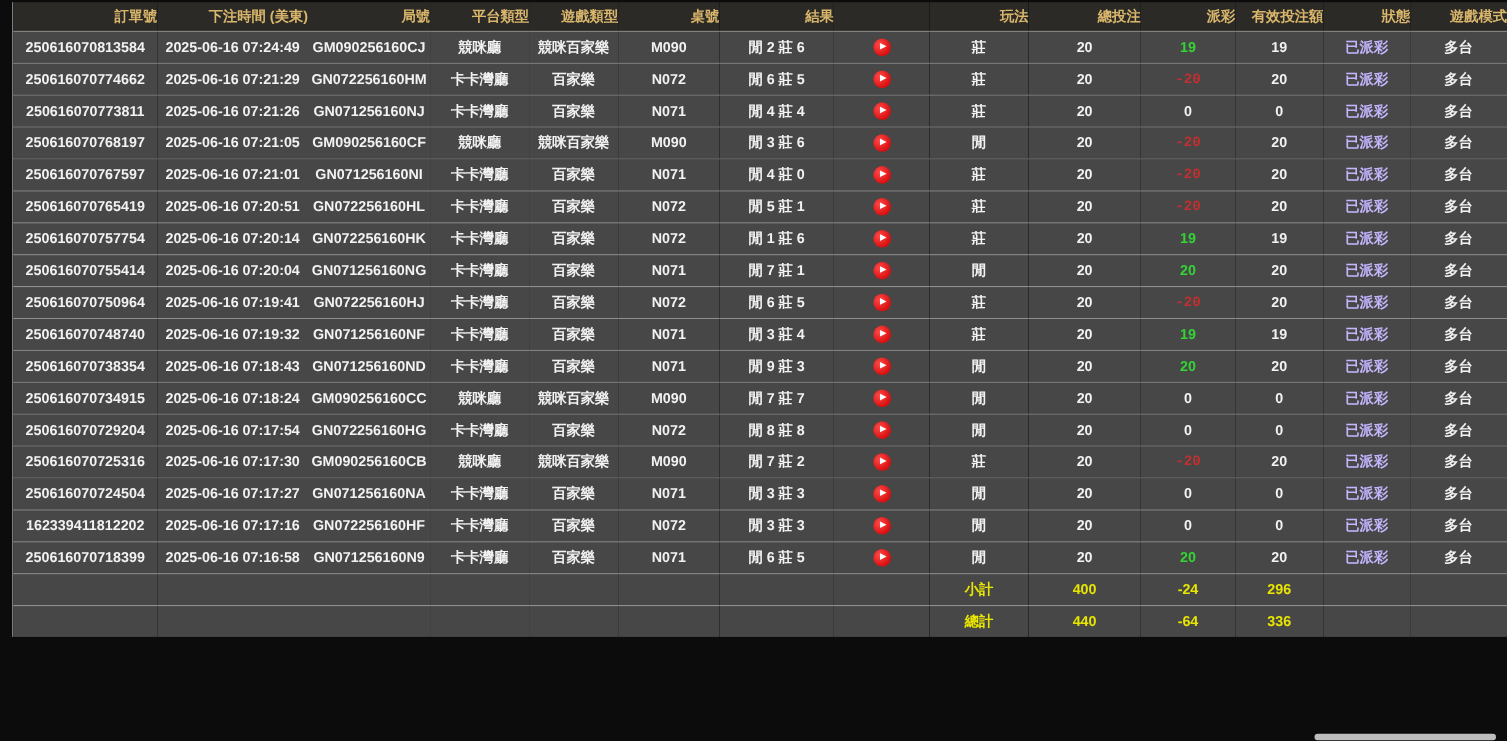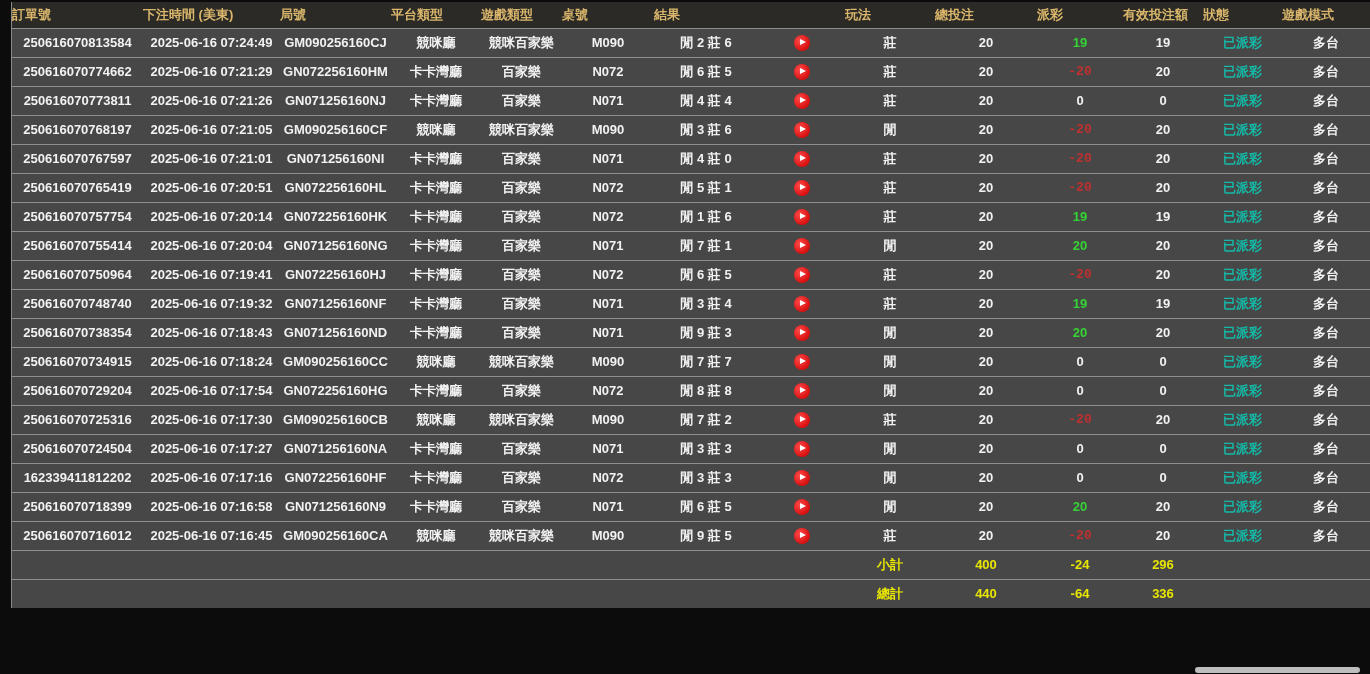--- a/index.html
+++ b/index.html
@@ -30,7 +30,7 @@
     color: #d9b66b;
     font-weight: 700;
     font-size: 13px;
-    text-align: left;
+    text-align: right;
     border-bottom: 1px solid #8f8f8f;
     white-space: nowrap;
     overflow: hidden;

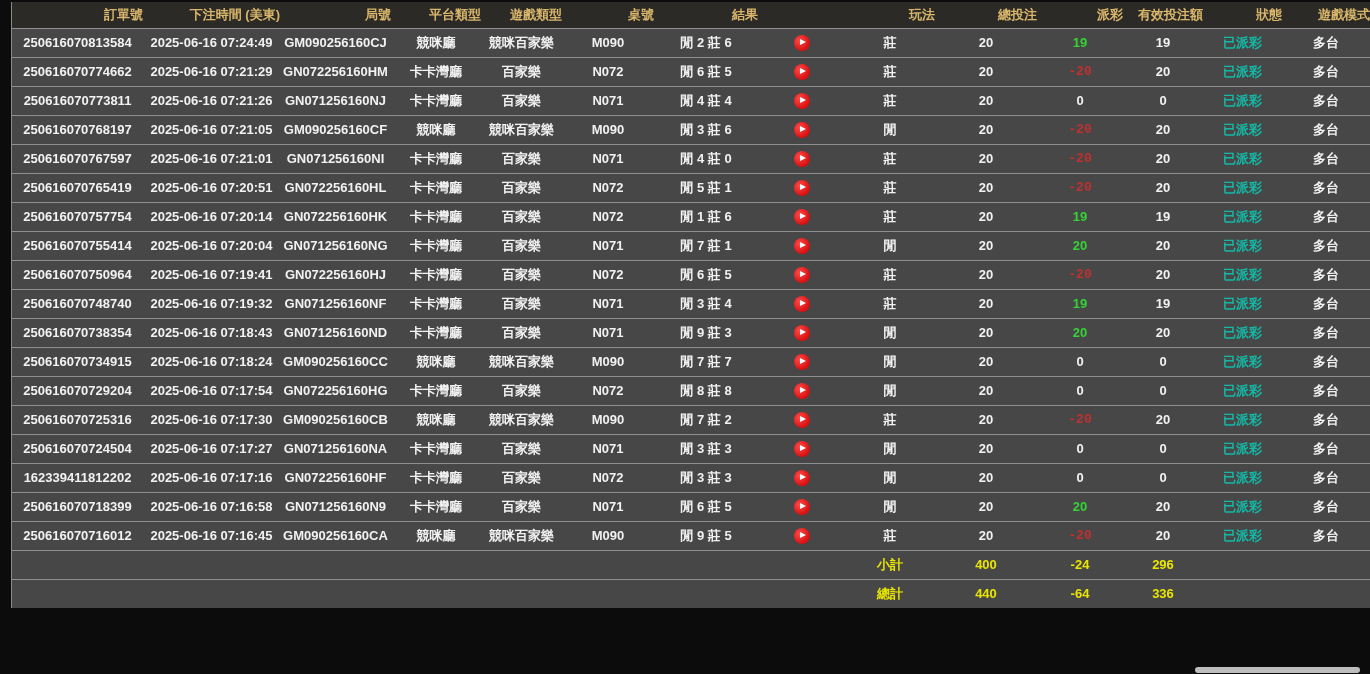--- a/index.html
+++ b/index.html
@@ -50,7 +50,7 @@
   td.pos   { color: #35d435; }
   td.neg   { color: #c03030; font-family: Liberation Mono, monospace; }
   td.zero  { color: #f2f2f2; }
-  td.status{ color: #14b8a6; }
+  td.status{ color: #c4b5fd; }
   tfoot td { color: #e8e500; font-weight: 700; text-align: center; }
   tfoot tr:last-child td { border-bottom: none; }
   .play-icon {

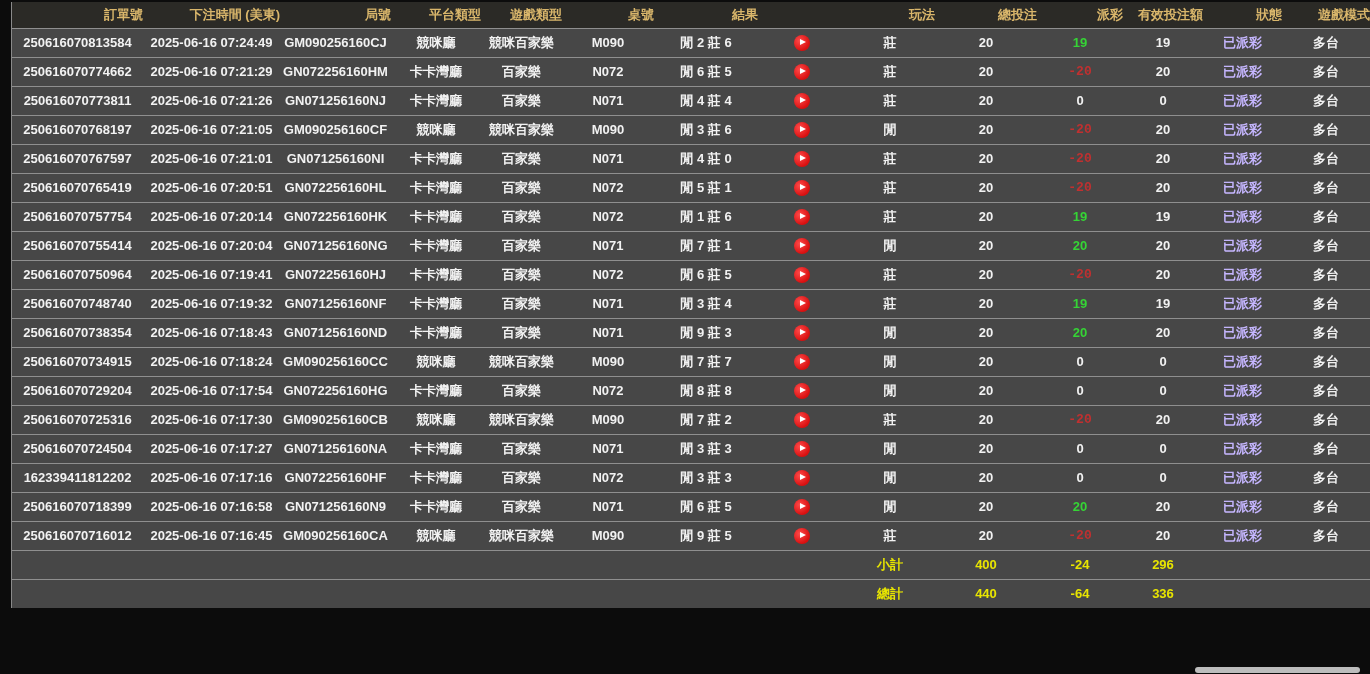--- a/index.html
+++ b/index.html
@@ -397,22 +397,6 @@
           <td class="status">已派彩</td>
           <td>多台</td>
         </tr>
-        <tr>
-          <td>250616070716012</td>
-          <td>2025-06-16 07:16:45</td>
-          <td>GM090256160CA</td>
-          <td>競咪廳</td>
-          <td>競咪百家樂</td>
-          <td>M090</td>
-          <td>閒 9 莊 5</td>
-          <td><span class="play-icon"></span></td>
-          <td>莊</td>
-          <td>20</td>
-          <td class="neg">-20</td>
-          <td>20</td>
-          <td class="status">已派彩</td>
-          <td>多台</td>
-        </tr>
       </tbody>
     <tfoot id="foot-rows">
         <tr>

